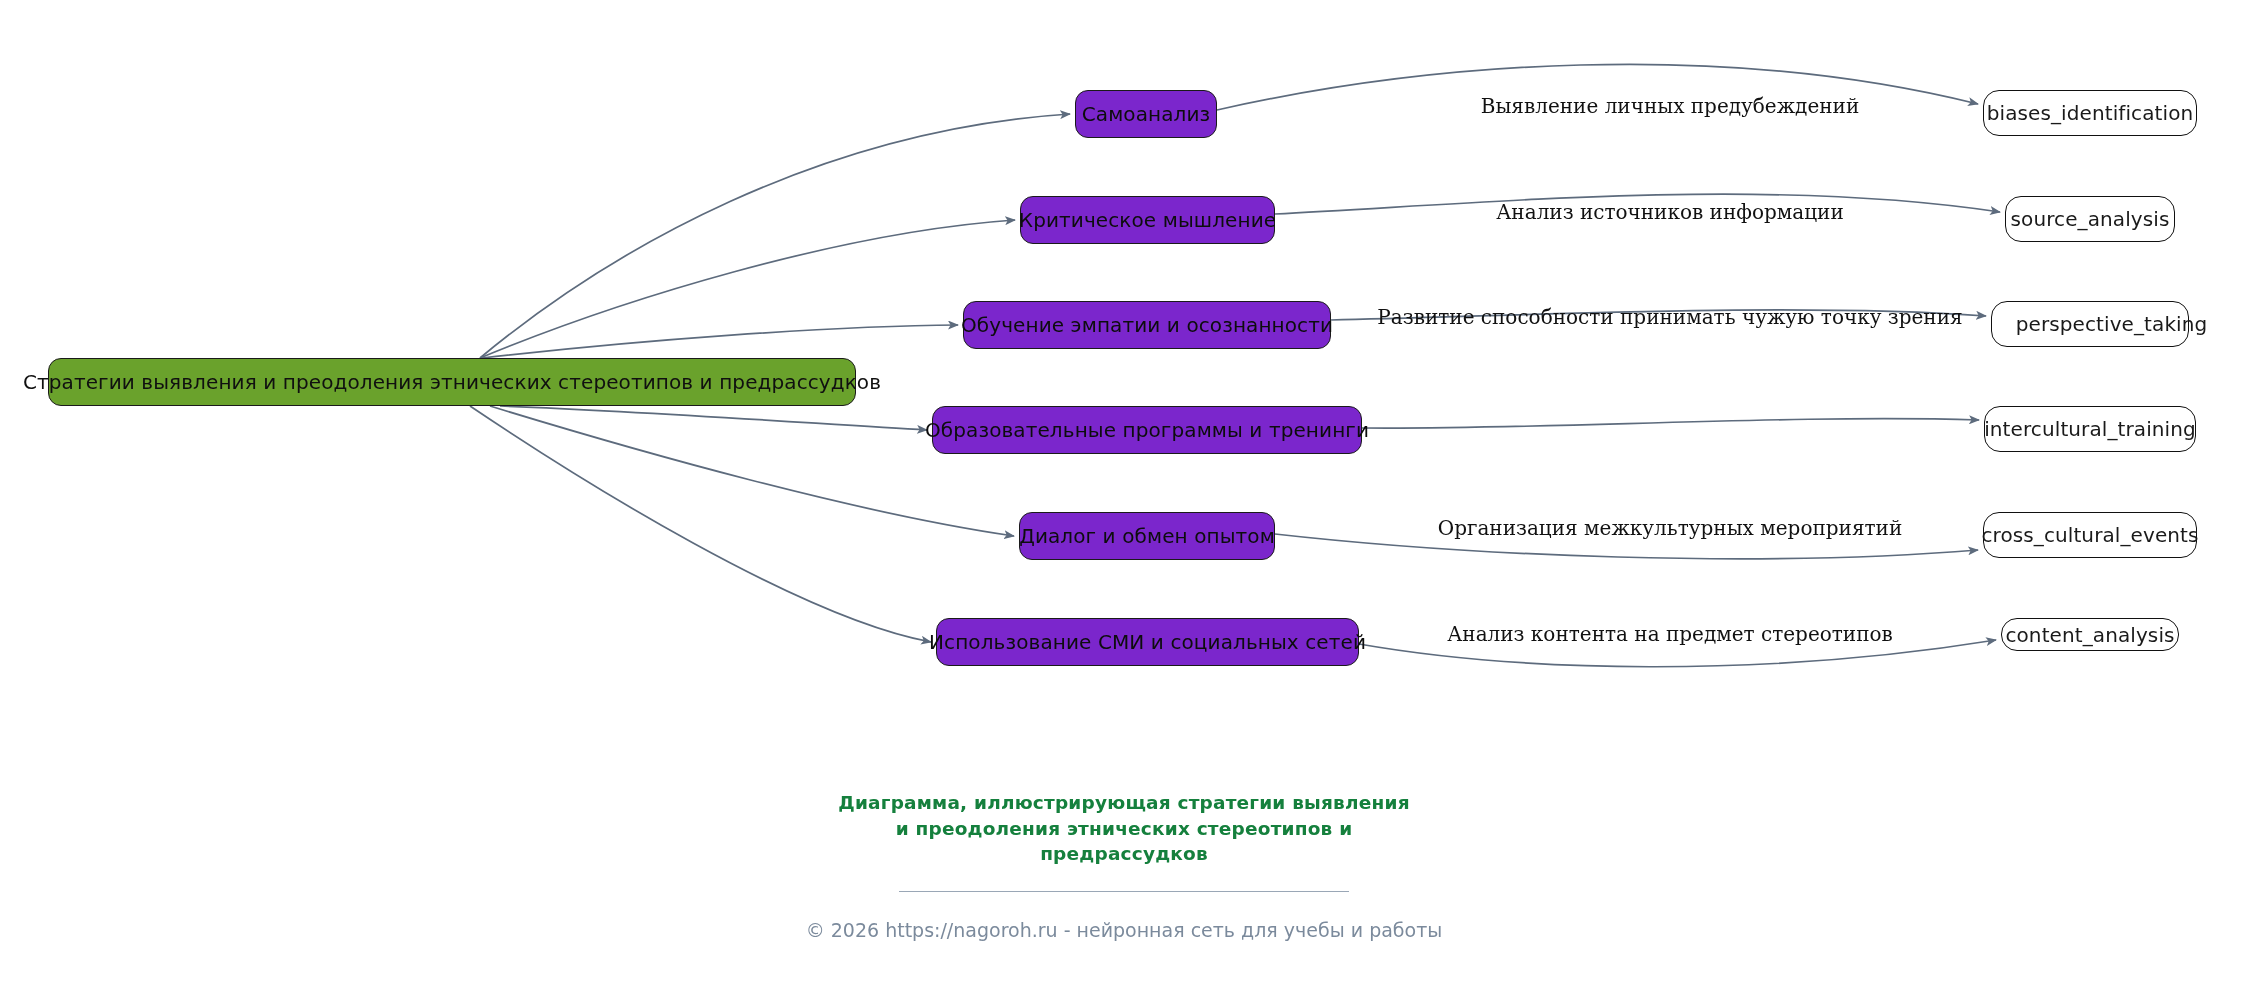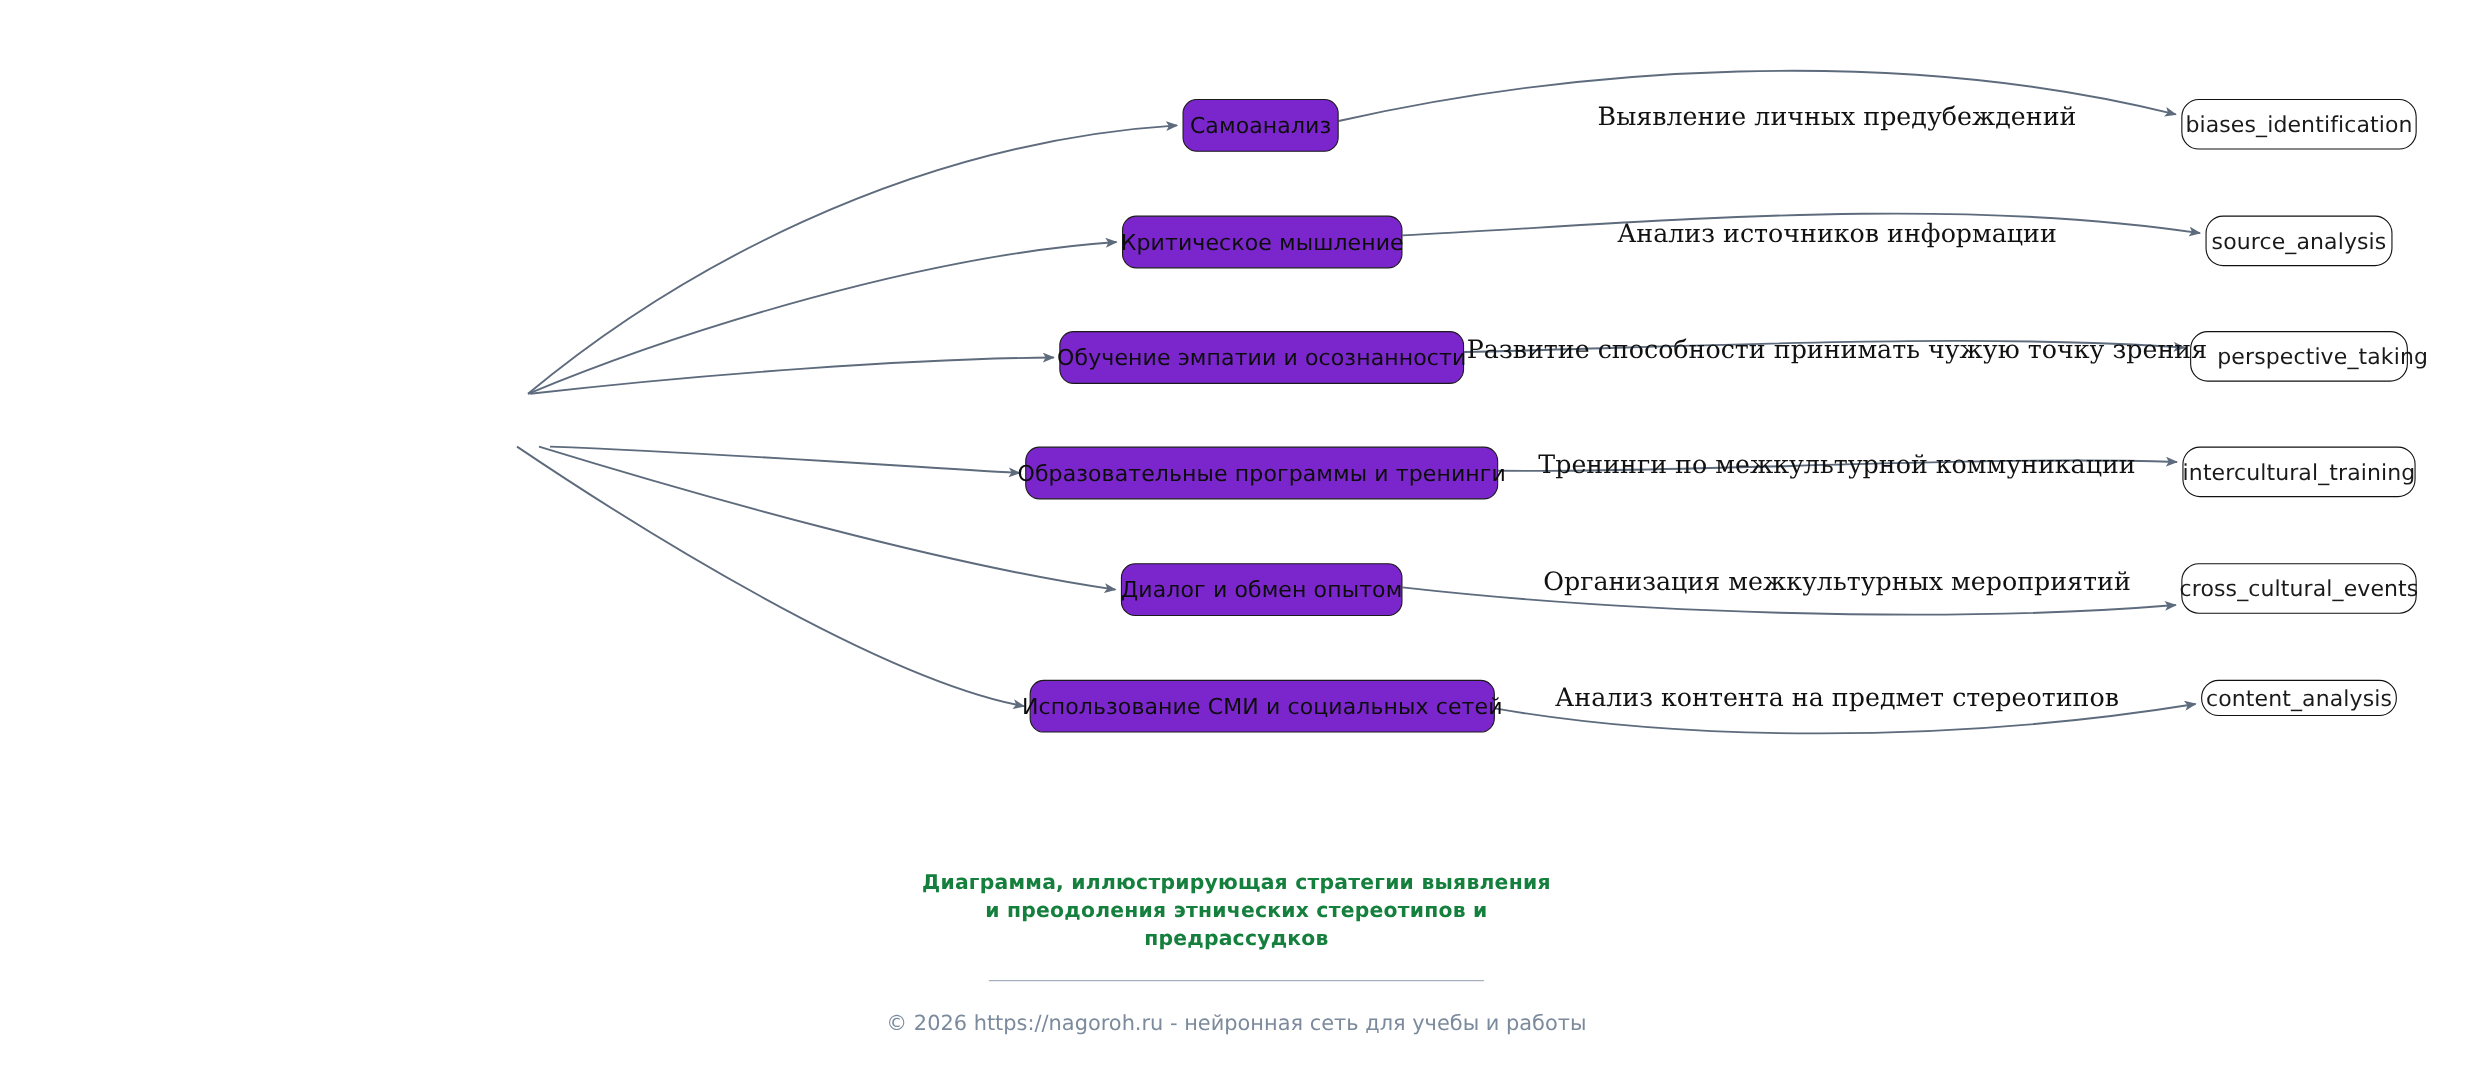--- a/index.html
+++ b/index.html
@@ -59,7 +59,7 @@
   .edge-label {
     position: absolute;
     font-family: "DejaVu Serif", serif;
-    font-size: 23px;
+    font-size: 20px;
     color: #111111;
     white-space: nowrap;
     transform: translateX(-50%);

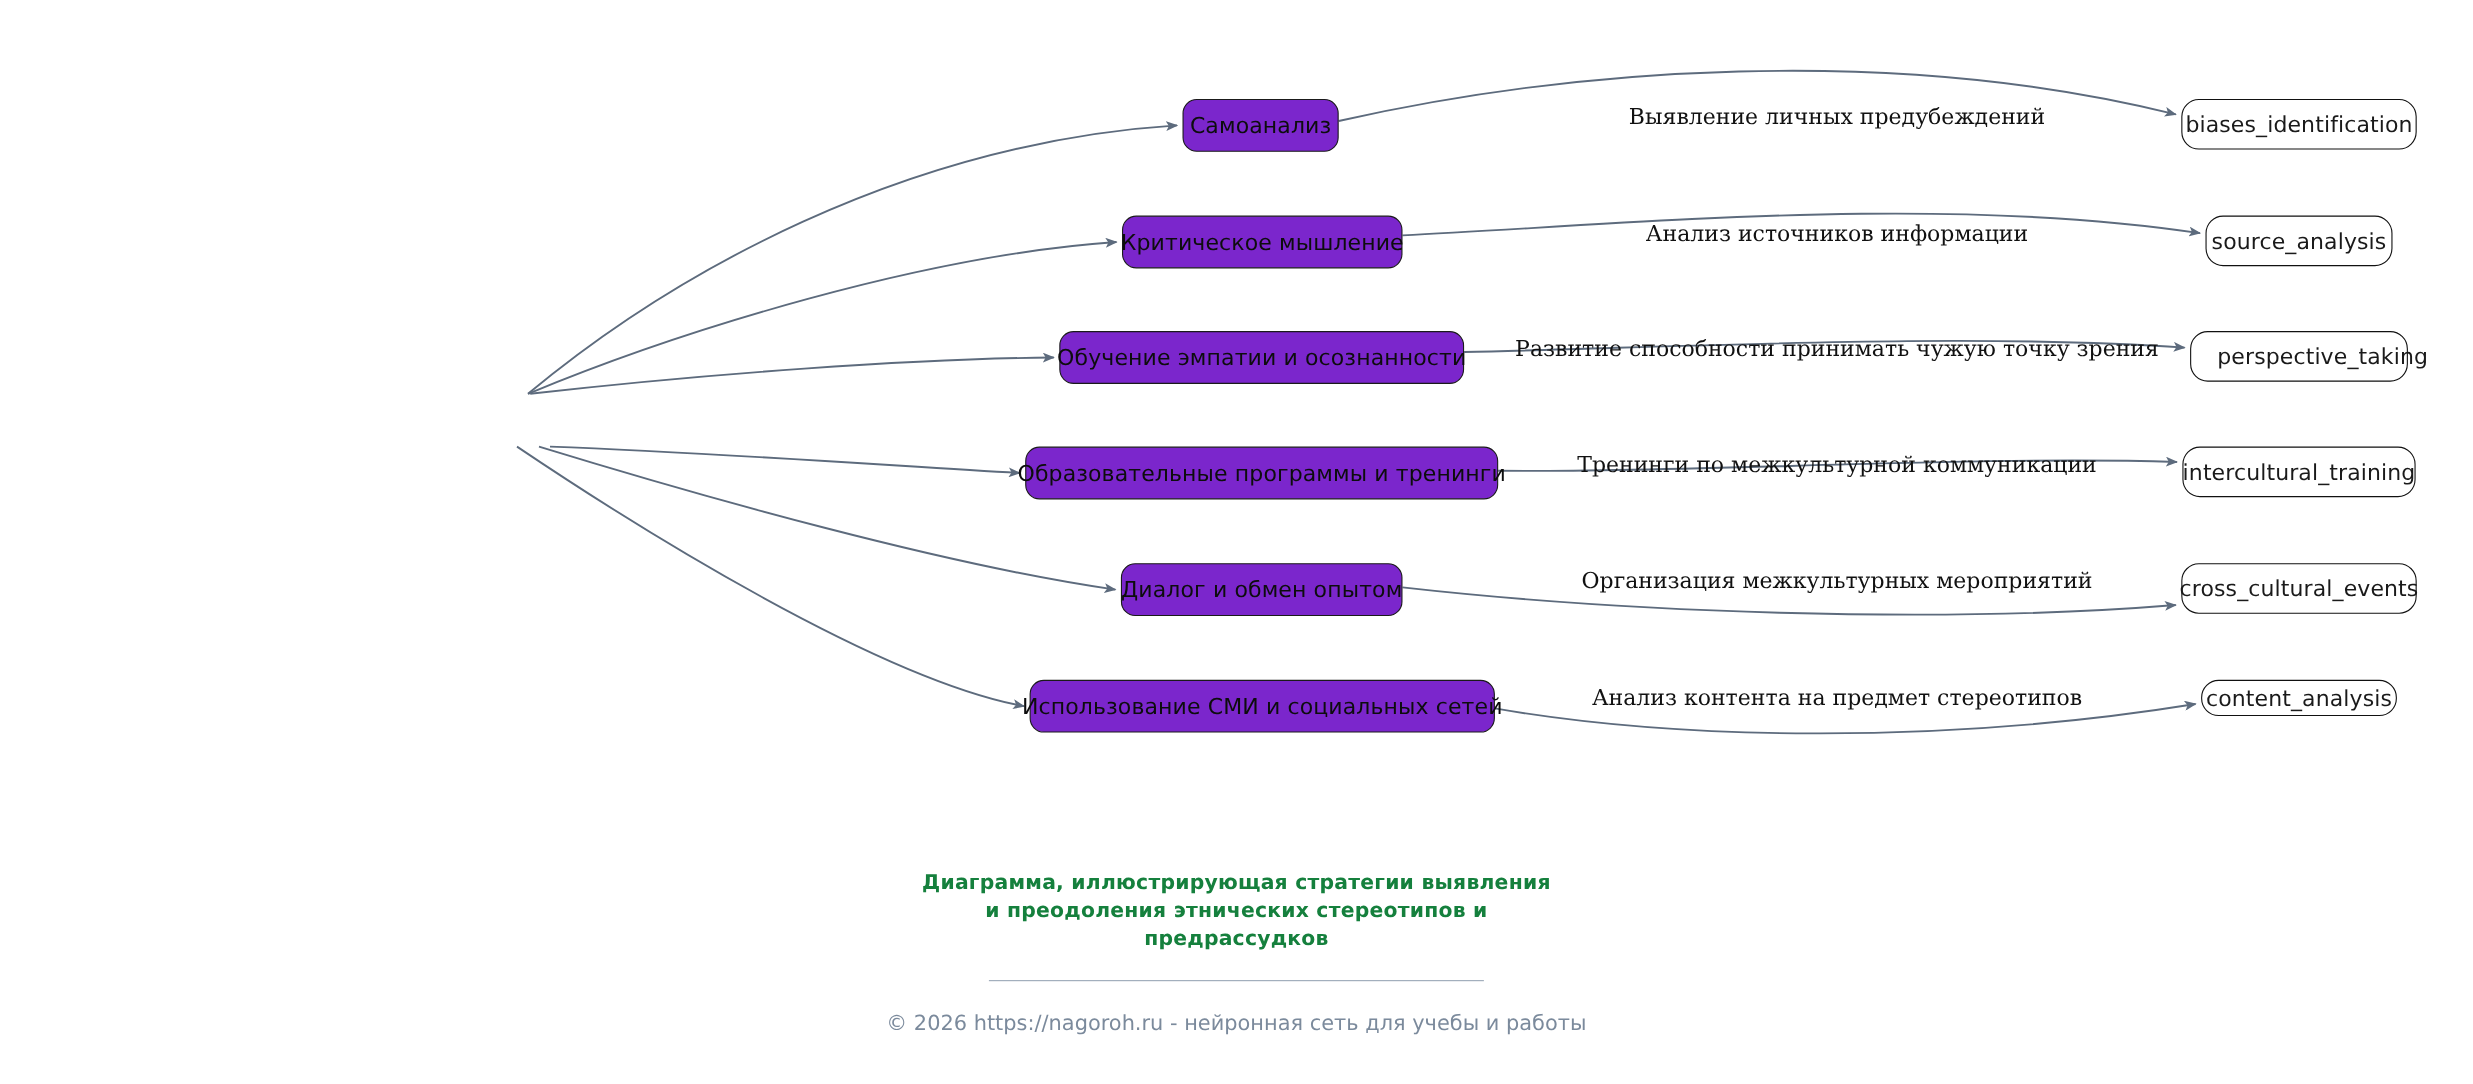--- a/index.html
+++ b/index.html
@@ -123,6 +123,9 @@
     </g>
   </svg>
 
+  <div class="node-box node-root" style="left:48px; top:358px; width:808px; height:48px;">
+    <span>Стратегии выявления и преодоления этнических стереотипов и предрассудков</span>
+  </div>
 
   <div class="node-box node-strategy" style="left:1075px; top:90px; width:142px; height:48px;">
     <span>Самоанализ</span>

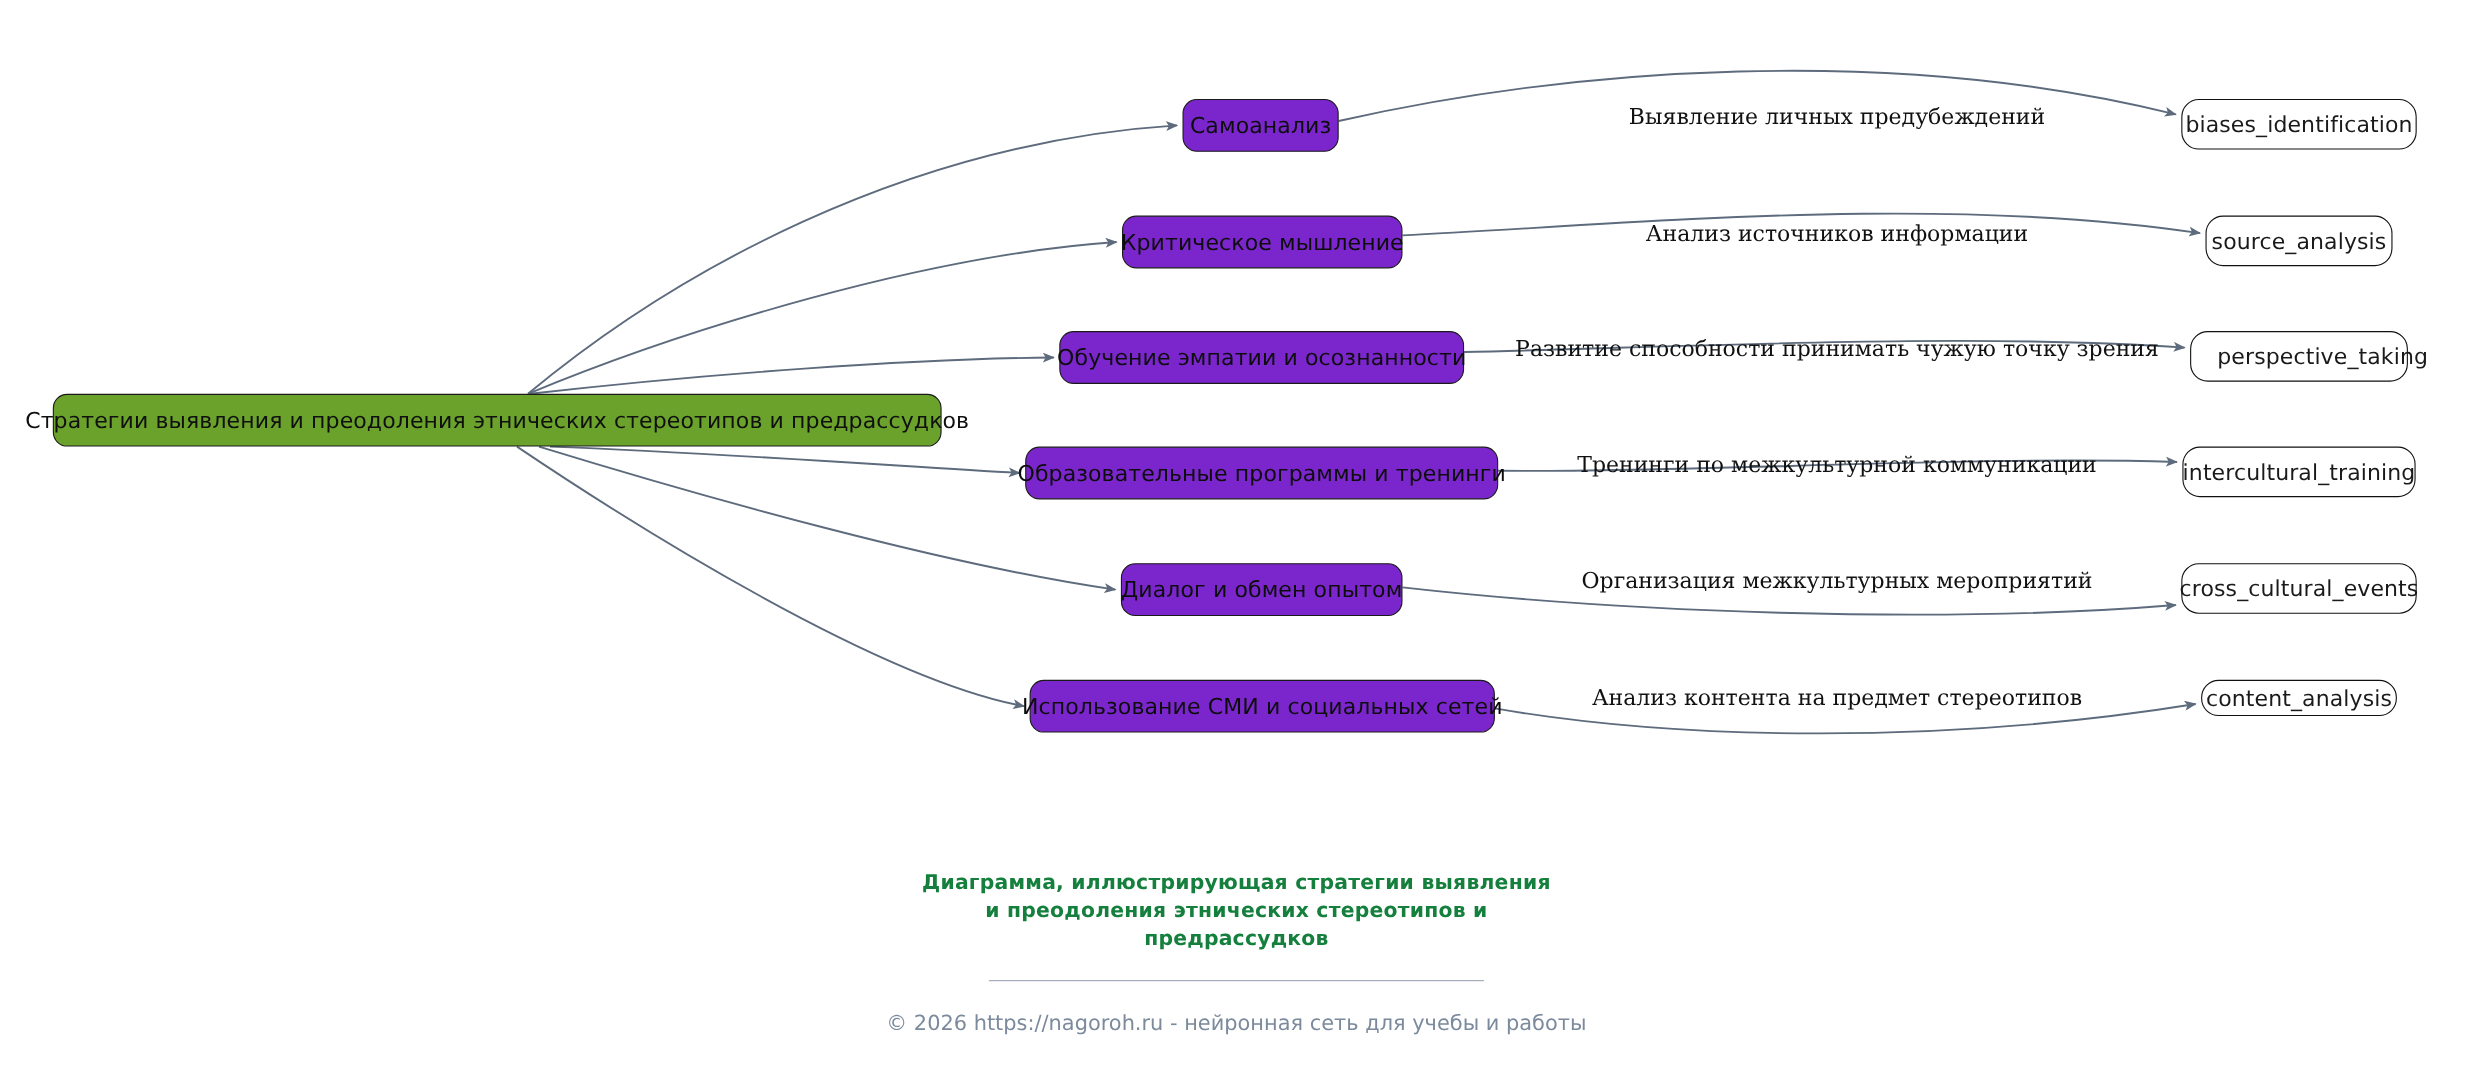--- a/index.html
+++ b/index.html
@@ -168,7 +168,6 @@
   <div class="edge-label" style="left:1670px; top:96px;">Выявление личных предубеждений</div>
   <div class="edge-label" style="left:1670px; top:202px;">Анализ источников информации</div>
   <div class="edge-label" style="left:1670px; top:307px;">Развитие способности принимать чужую точку зрения</div>
-  <div class="edge-label" style="left:1670px; top:412px;">Тренинги по межкультурной коммуникации</div>
   <div class="edge-label" style="left:1670px; top:518px;">Организация межкультурных мероприятий</div>
   <div class="edge-label" style="left:1670px; top:624px;">Анализ контента на предмет стереотипов</div>
 

